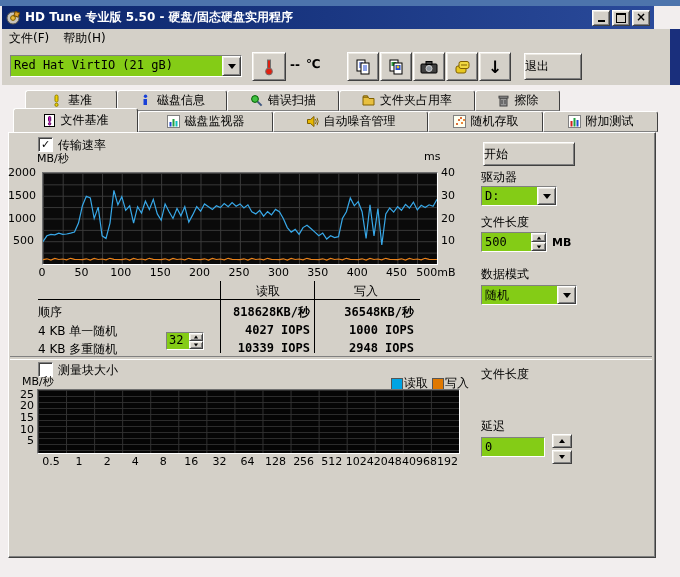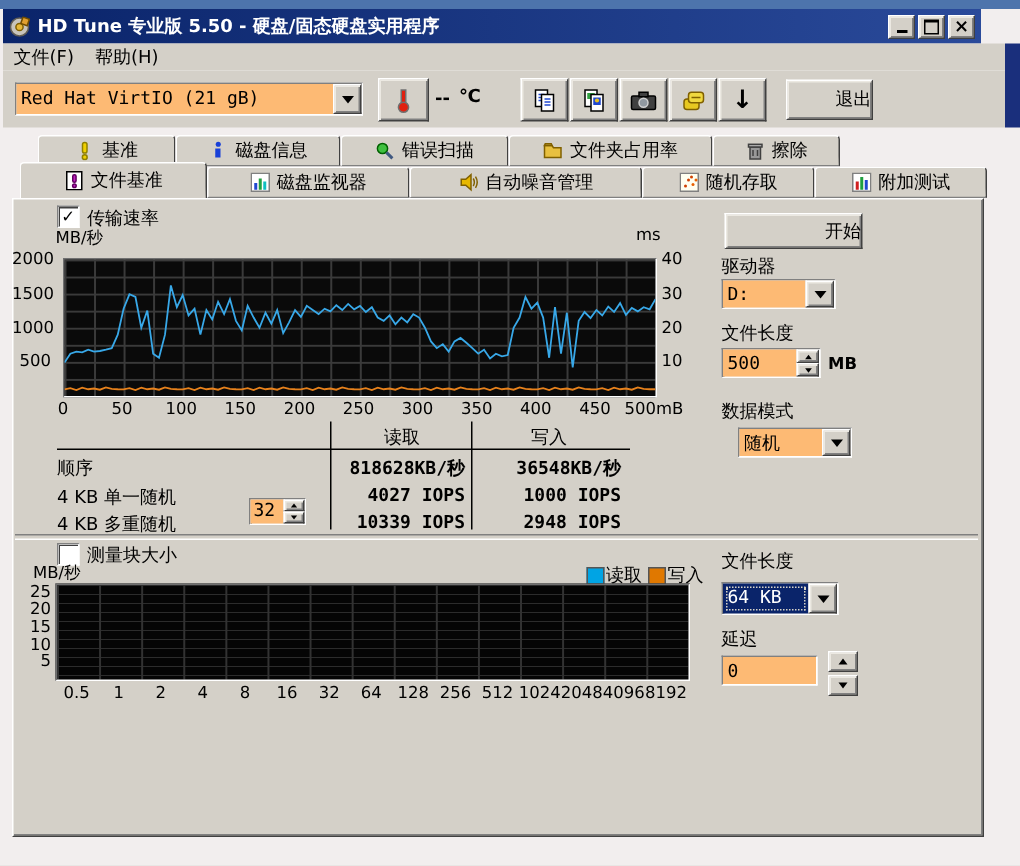--- a/index.html
+++ b/index.html
@@ -31,7 +31,7 @@
   
   .toolbar{left:2px;top:47px;width:668px;height:38px;background:#d4d0c8;}
   .combo{display:flex;box-sizing:border-box;}
-  .combo-text{flex:1;background:#fdba74;padding:1px 3px;font-family:"DejaVu Sans Mono",monospace;font-size:12px;line-height:16px;white-space:nowrap;overflow:hidden;}
+  .combo-text{flex:1;background:#84cc16;padding:1px 3px;font-family:"DejaVu Sans Mono",monospace;font-size:12px;line-height:16px;white-space:nowrap;overflow:hidden;}
   .combo-btn{width:17px;display:flex;align-items:center;justify-content:center;}
   .tri-down{width:0;height:0;border-left:4px solid transparent;border-right:4px solid transparent;border-top:5px solid #000;}
   .tri-up-s{width:0;height:0;border-left:3px solid transparent;border-right:3px solid transparent;border-bottom:4px solid #000;}

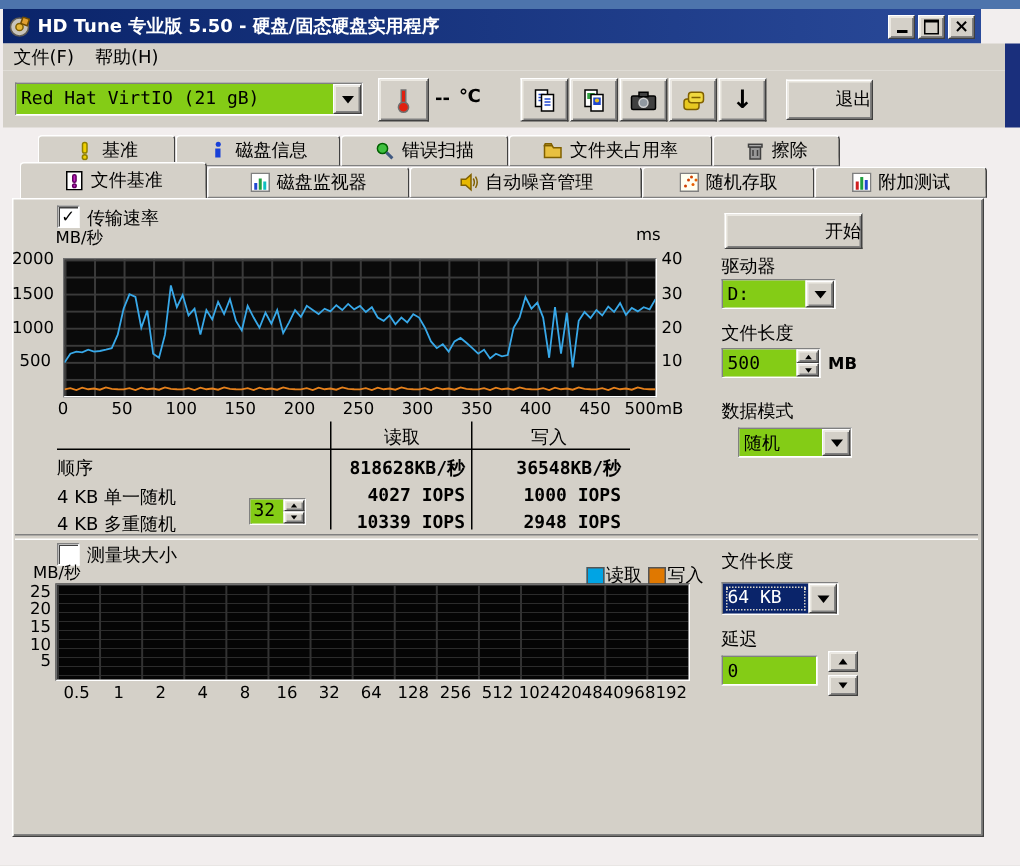--- a/index.html
+++ b/index.html
@@ -73,7 +73,7 @@
   .spinstack{display:flex;flex-direction:column;}
   .spinbtn{display:flex;align-items:center;justify-content:center;}
   .legend-swatch{width:10px;height:10px;display:inline-block;border:1px solid #555;}
-  .btn-label{display:flex;align-items:center;justify-content:flex-end;}
+  .btn-label{display:flex;align-items:center;justify-content:flex-start;}
   .hl{background:#0a246a;color:#fff;outline:1px dotted #d8d4c8;outline-offset:-3px;}
 </style>
 </head>

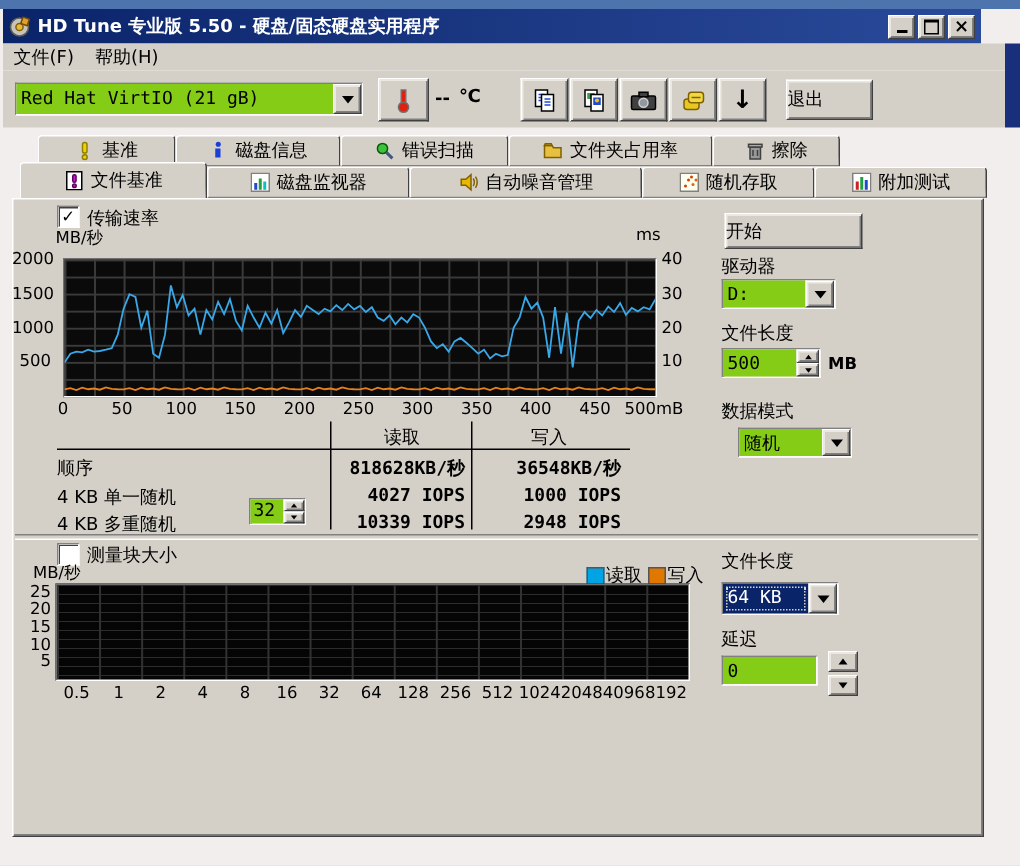--- a/index.html
+++ b/index.html
@@ -328,7 +328,7 @@
   </div>
   <span class="abs" style="left:552px;top:236px;font-weight:bold;font-size:11px;">MB</span>
   <span class="abs" style="left:481px;top:266px;text-align:center;">数据模式</span>
-  <div class="abs combo sunken" style="left:481px;top:285px;width:76px;height:20px;margin-left:11px;">
+  <div class="abs combo sunken" style="left:481px;top:285px;width:96px;height:20px;">
     <span class="combo-text" style="font-family:'DejaVu Sans',sans-serif;">随机</span>
     <span class="combo-btn raised">
         <span class="tri-down"></span>

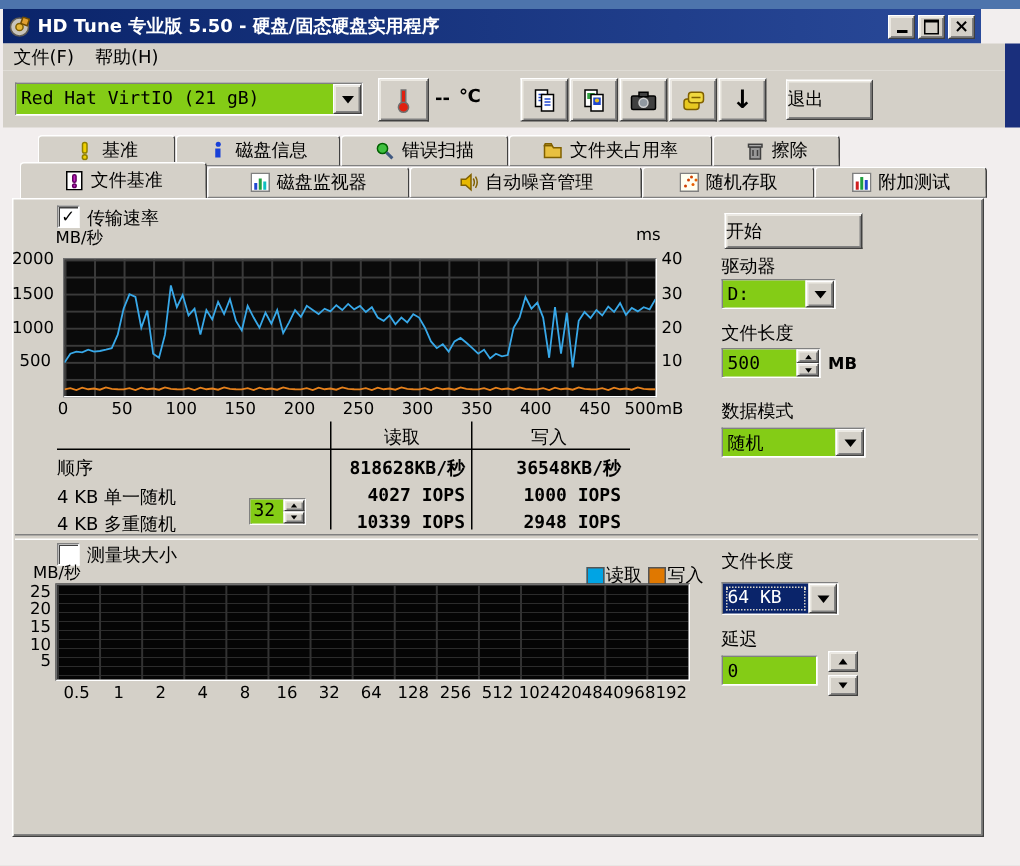--- a/index.html
+++ b/index.html
@@ -347,12 +347,6 @@
   <div class="abs plot plot-bg2" style="left:37px;top:389px;width:421px;height:63px;" id="chart2-plot"></div>
 
   <span class="abs" style="left:481px;top:366px;">文件长度</span>
-  <div class="abs combo sunken" style="left:481px;top:388px;width:78px;height:22px;">
-    <span class="combo-text hl">64 KB</span>
-    <span class="combo-btn raised">
-        <span class="tri-down"></span>
-      </span>
-  </div>
   <span class="abs" style="left:481px;top:418px;">延迟</span>
   <div class="abs combo sunken" style="left:481px;top:437px;width:64px;height:20px;">
     <span class="combo-text">0</span>

